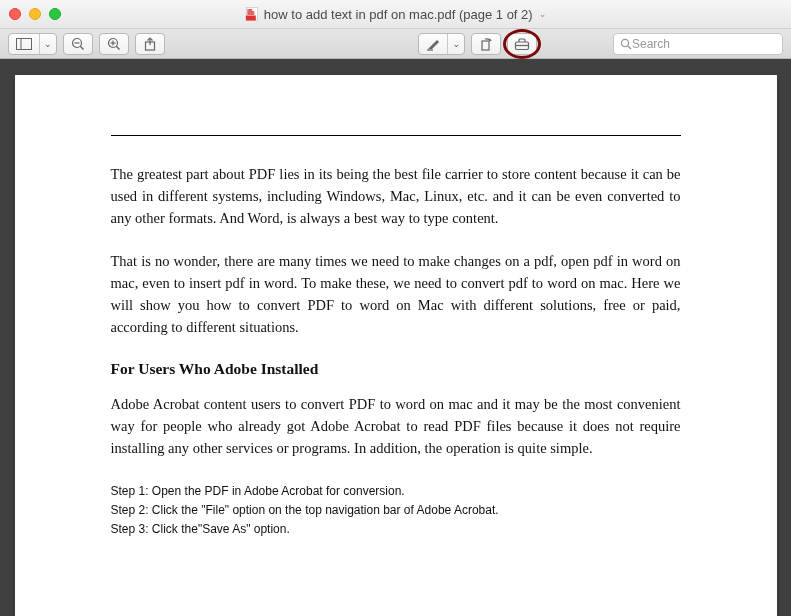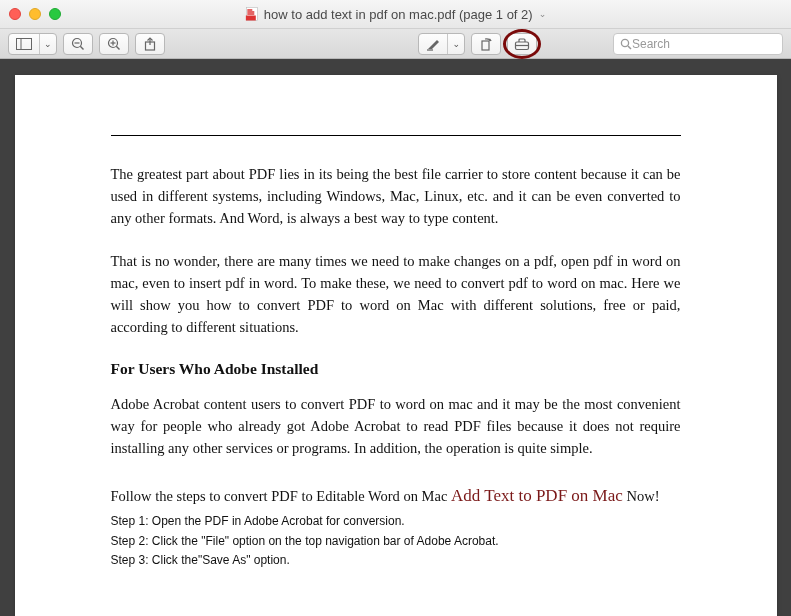--- a/index.html
+++ b/index.html
@@ -264,9 +264,6 @@
     <p class="para">That is no wonder, there are many times we need to make changes on a pdf, open pdf in word on mac, even to insert pdf in word. To make these, we need to convert pdf to word on mac. Here we will show you how to convert PDF to word on Mac with different solutions, free or paid, according to different situations.</p>
     <p class="heading">For Users Who Adobe Installed</p>
     <p class="para">Adobe Acrobat content users to convert PDF to word on mac and it may be the most convenient way for people who already got Adobe Acrobat to read PDF files because it does not require installing any other services or programs. In addition, the operation is quite simple.</p>
-    <p class="follow-line">
-      <span>Follow the steps to convert PDF to Editable Word on Mac </span><span class="link-big">Add Text to PDF on Mac</span><span> Now!</span>
-    </p>
     <p class="step">Step 1: Open the PDF in Adobe Acrobat for conversion.</p>
     <p class="step">Step 2: Click the "File" option on the top navigation bar of Adobe Acrobat.</p>
     <p class="step">Step 3: Click the"Save As" option.</p>

